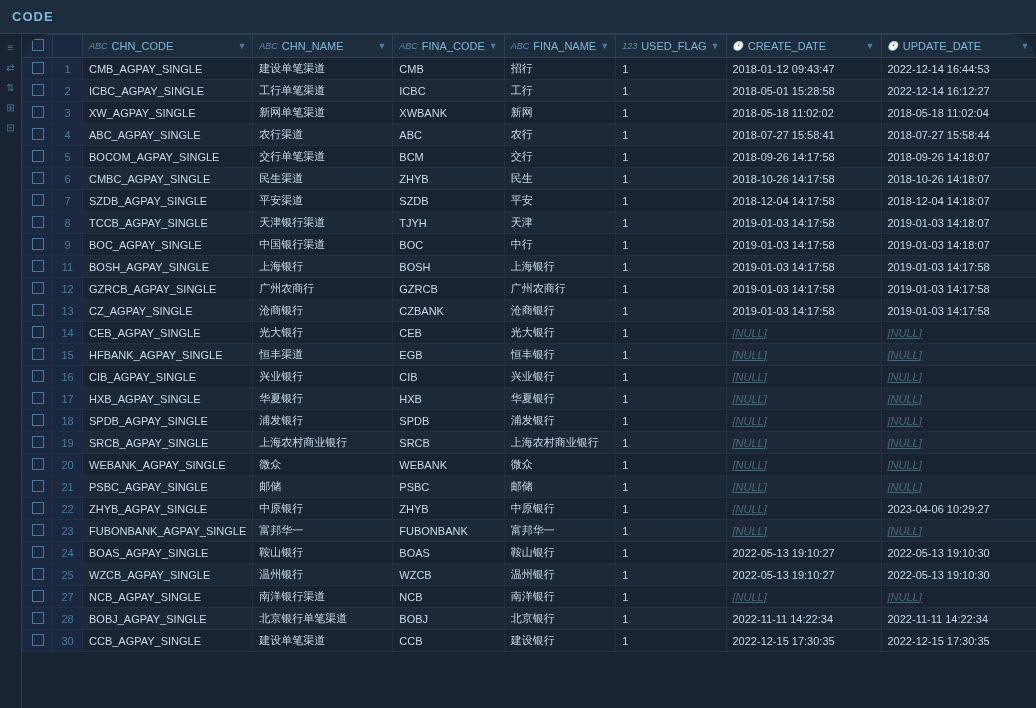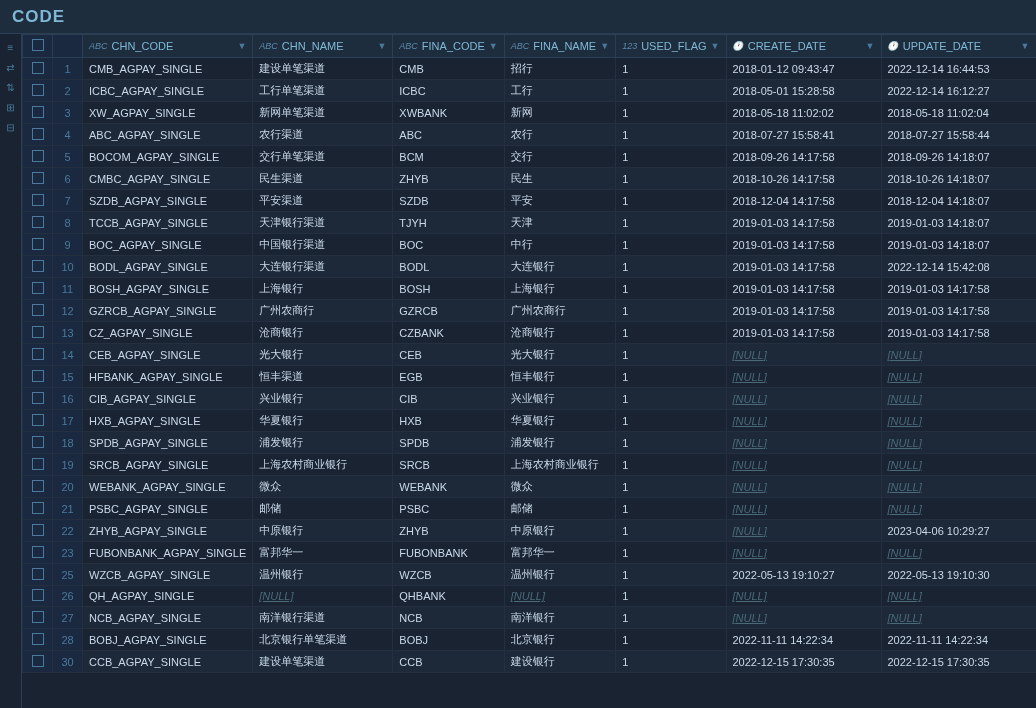--- a/index.html
+++ b/index.html
@@ -27,7 +27,7 @@
     }
     .top-bar-title {
       color: #7eb8d4;
-      font-size: 17px;
+      font-size: 13px;
       font-weight: bold;
       padding: 0 8px;
       letter-spacing: 1px;

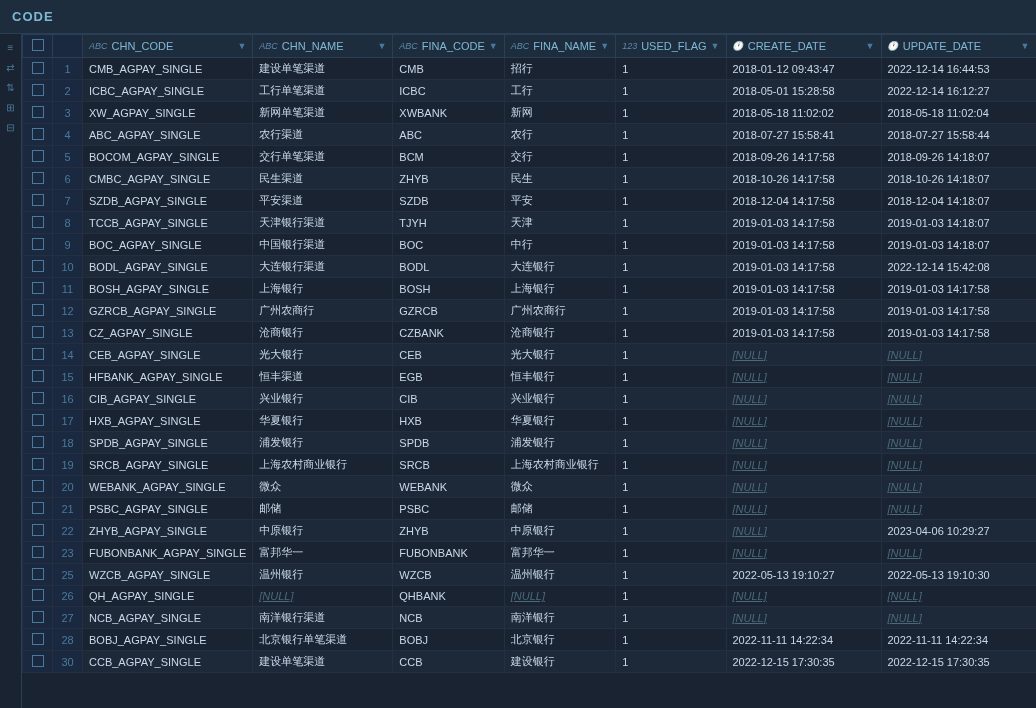--- a/index.html
+++ b/index.html
@@ -60,6 +60,7 @@
     .table-container {
       flex: 1;
       overflow: auto;
+      border-radius: 29px;
     }
     table {
       border-collapse: collapse;

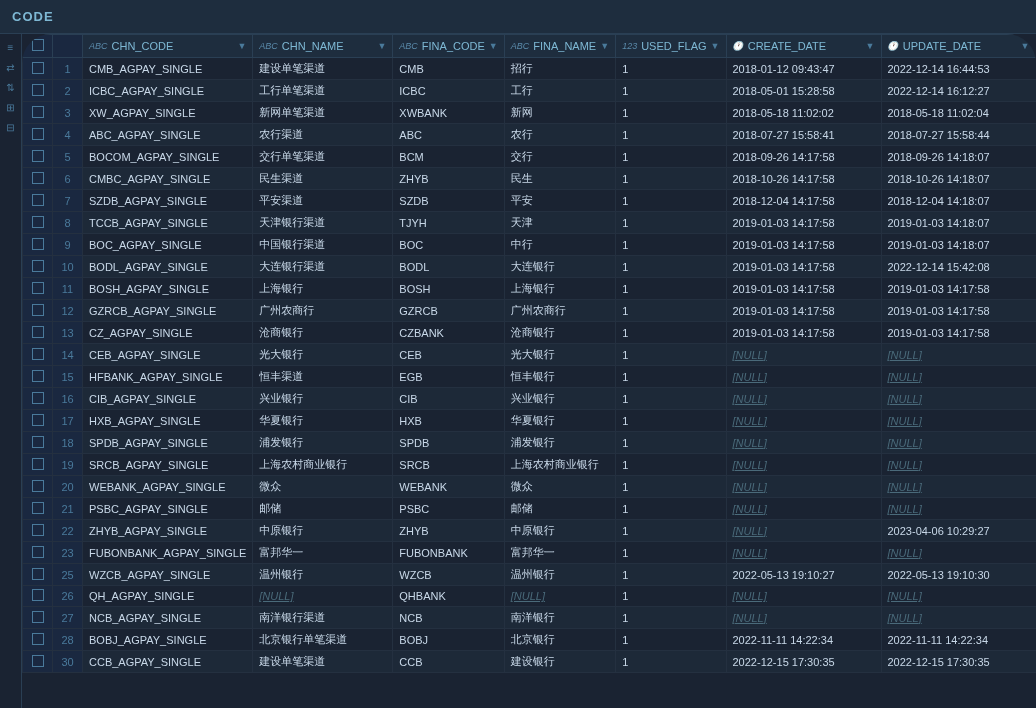--- a/index.html
+++ b/index.html
@@ -317,17 +317,6 @@
             </tr>
             <tr>
               <td class="row-num chk-col"><span class="chk-box"></span></td>
-              <td class="row-num">10</td>
-              <td>BODL_AGPAY_SINGLE</td>
-              <td>大连银行渠道</td>
-              <td>BODL</td>
-              <td>大连银行</td>
-              <td>1</td>
-              <td>2019-01-03 14:17:58</td>
-              <td>2022-12-14 15:42:08</td>
-            </tr>
-            <tr>
-              <td class="row-num chk-col"><span class="chk-box"></span></td>
               <td class="row-num">11</td>
               <td>BOSH_AGPAY_SINGLE</td>
               <td>上海银行</td>

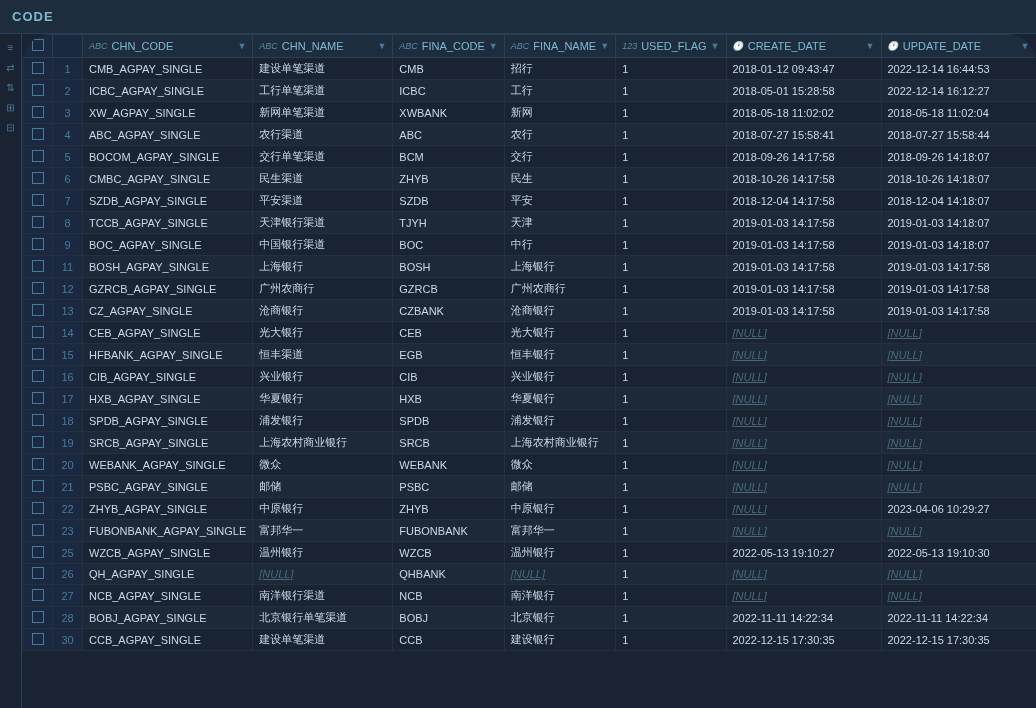--- a/index.html
+++ b/index.html
@@ -460,6 +460,17 @@
             </tr>
             <tr>
               <td class="row-num chk-col"><span class="chk-box"></span></td>
+              <td class="row-num">24</td>
+              <td>BOAS_AGPAY_SINGLE</td>
+              <td>鞍山银行</td>
+              <td>BOAS</td>
+              <td>鞍山银行</td>
+              <td>1</td>
+              <td>2022-05-13 19:10:27</td>
+              <td>2022-05-13 19:10:30</td>
+            </tr>
+            <tr>
+              <td class="row-num chk-col"><span class="chk-box"></span></td>
               <td class="row-num">25</td>
               <td>WZCB_AGPAY_SINGLE</td>
               <td>温州银行</td>

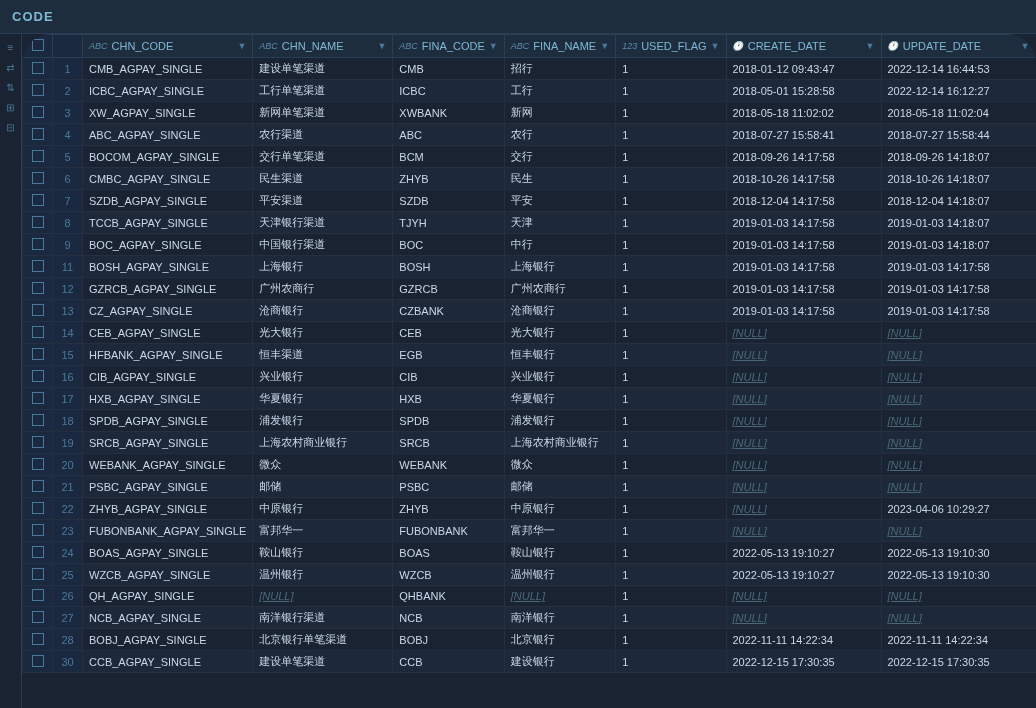--- a/index.html
+++ b/index.html
@@ -482,17 +482,6 @@
             </tr>
             <tr>
               <td class="row-num chk-col"><span class="chk-box"></span></td>
-              <td class="row-num">26</td>
-              <td>QH_AGPAY_SINGLE</td>
-              <td><span class="null-val">[NULL]</span></td>
-              <td>QHBANK</td>
-              <td><span class="null-val">[NULL]</span></td>
-              <td>1</td>
-              <td><span class="null-val">[NULL]</span></td>
-              <td><span class="null-val">[NULL]</span></td>
-            </tr>
-            <tr>
-              <td class="row-num chk-col"><span class="chk-box"></span></td>
               <td class="row-num">27</td>
               <td>NCB_AGPAY_SINGLE</td>
               <td>南洋银行渠道</td>

